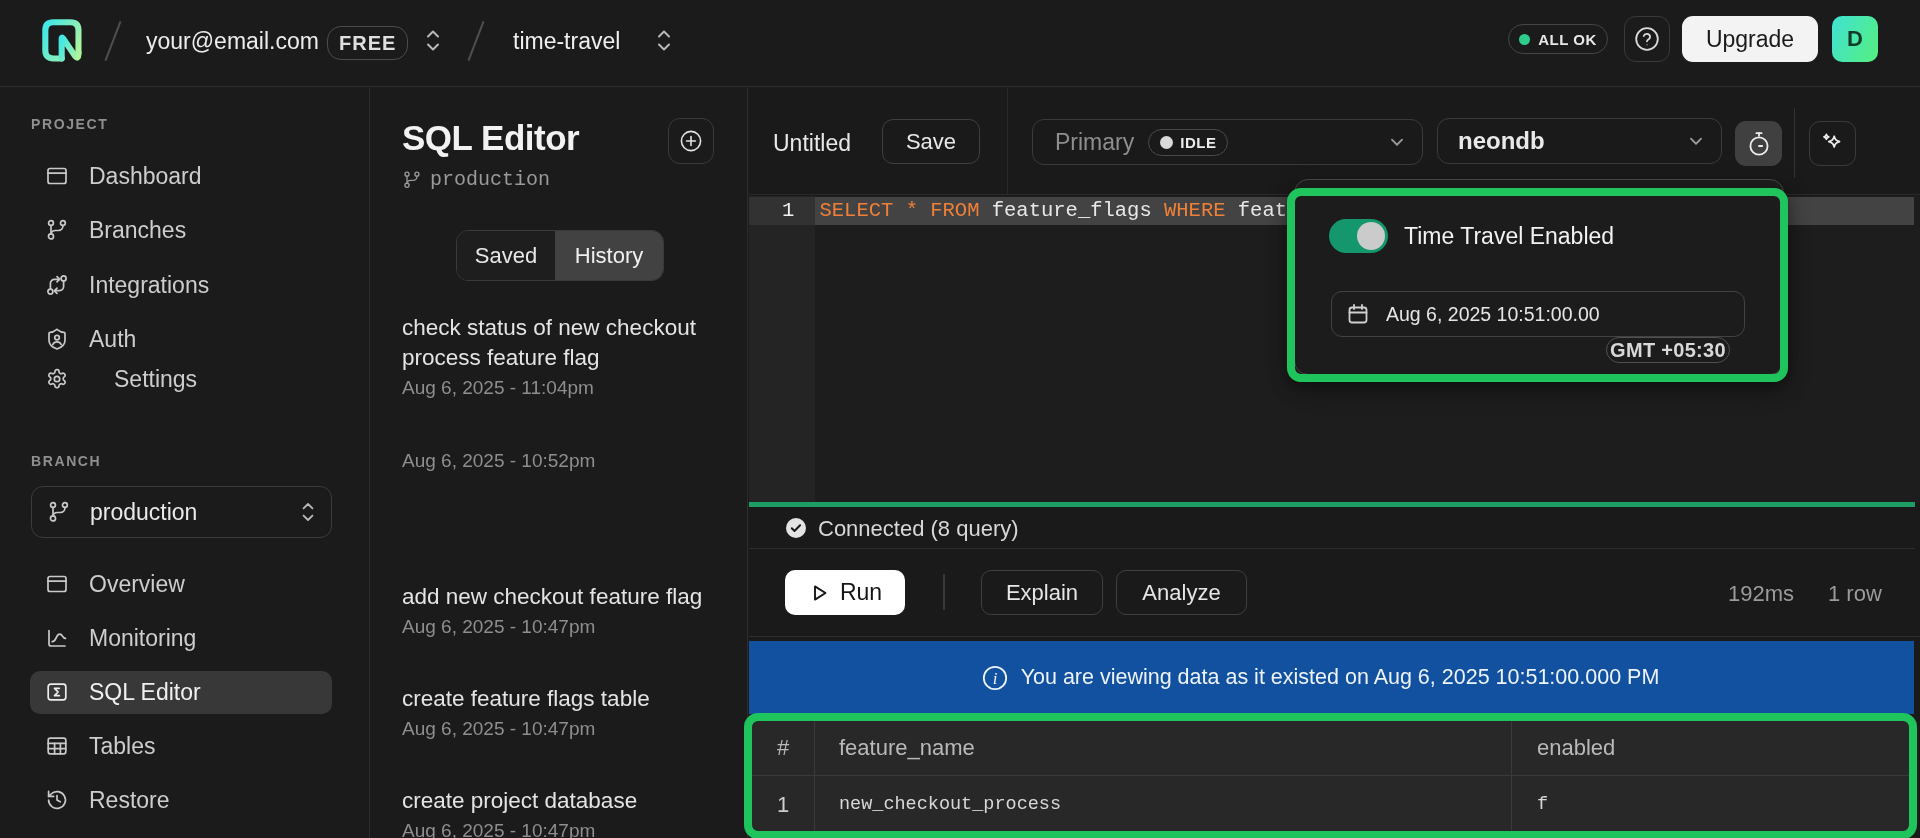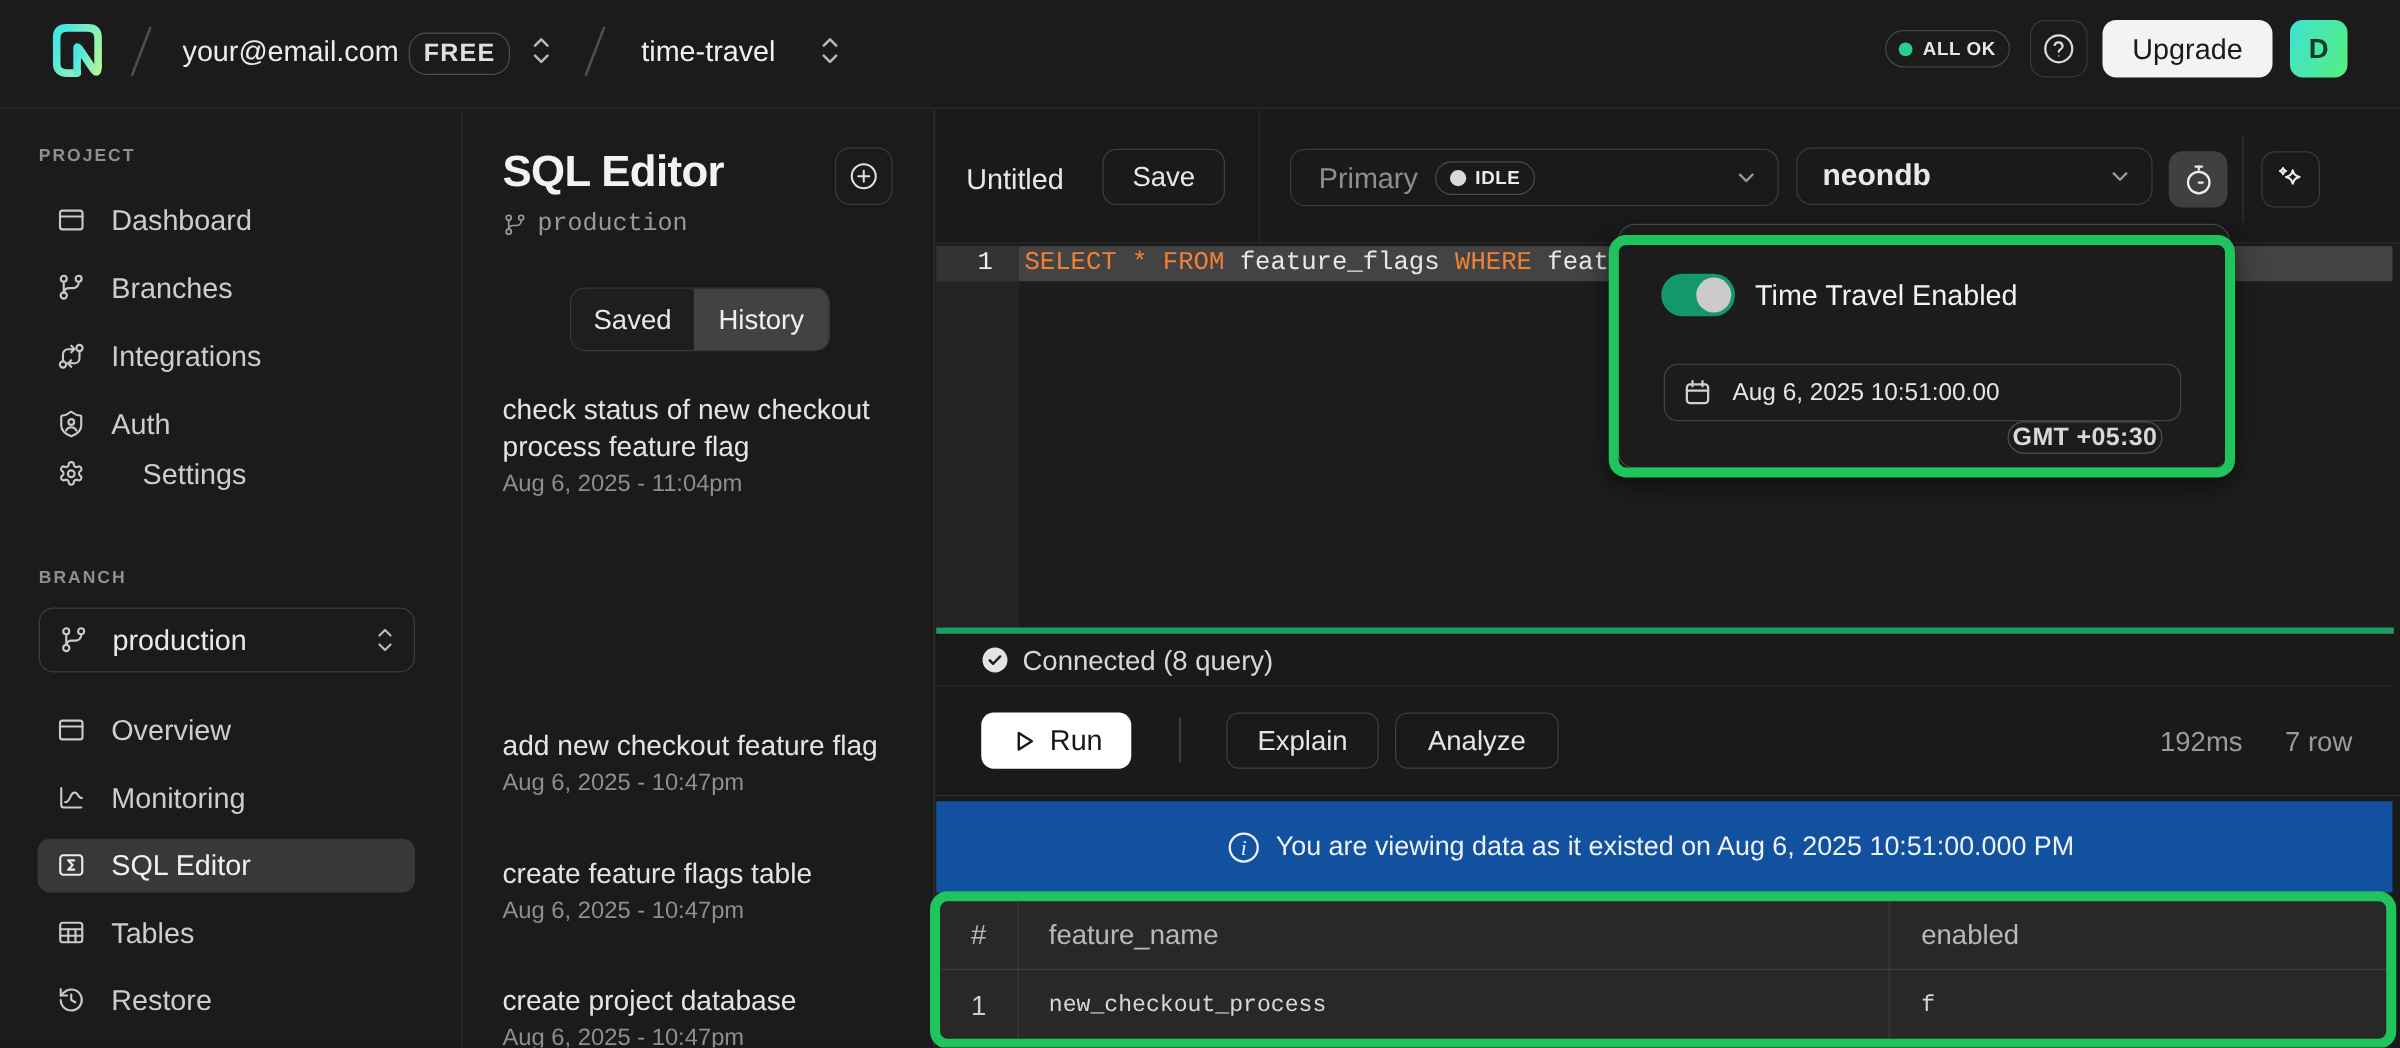--- a/index.html
+++ b/index.html
@@ -195,6 +195,7 @@
     <div class="hd">Aug 6, 2025 - 11:04pm</div>
   </div>
   <div class="abs hitem" style="top:358px;">
+    <div class="hd">Aug 6, 2025 - 10:52pm</div>
   </div>
   <div class="abs hitem" style="top:494px;">
     <div class="ht">add new checkout feature flag</div>

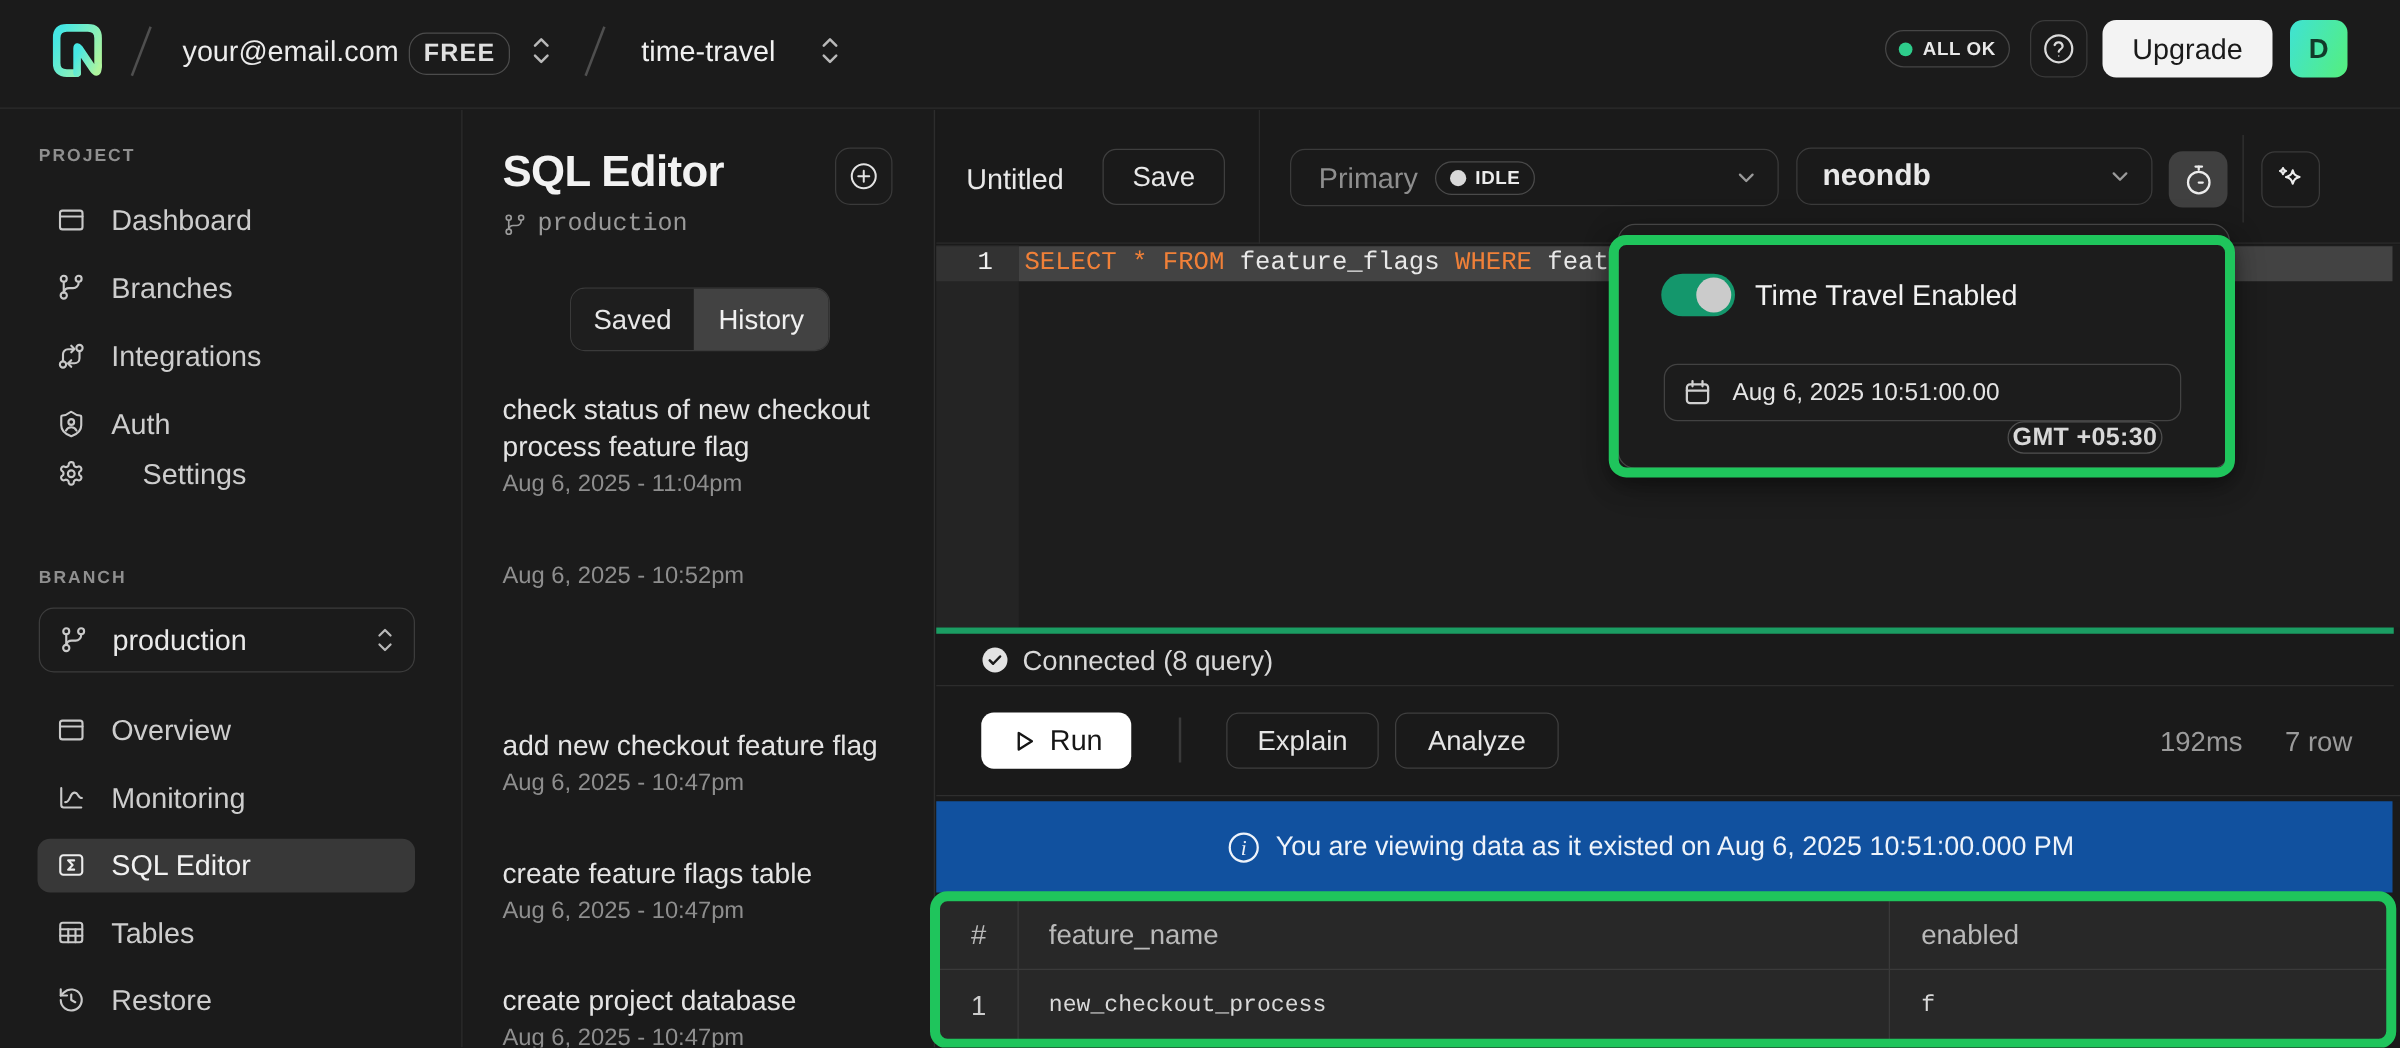--- a/index.html
+++ b/index.html
@@ -284,7 +284,7 @@
   <div class="abs" style="left:232px;top:482px;width:122px;height:45px;border:1.5px solid #3f3f3f;border-radius:10px;display:flex;align-items:center;justify-content:center;font-size:22px;color:#e6e6e6;">Explain</div>
   <div class="abs" style="left:367px;top:482px;width:131px;height:45px;border:1.5px solid #3f3f3f;border-radius:10px;display:flex;align-items:center;justify-content:center;font-size:22px;color:#e6e6e6;">Analyze</div>
   <div class="abs" style="left:979px;top:493px;font-size:22px;color:#9b9b9b;">192ms</div>
-  <div class="abs" style="left:1079px;top:493px;font-size:22px;color:#9b9b9b;">7 row</div>
+  <div class="abs" style="left:1079px;top:493px;font-size:22px;color:#9b9b9b;">1 row</div>
 
   <div class="abs" style="left:0;top:548px;width:1171px;height:5px;background:#1a1a1a;border-top:1px solid #2e2e2e;"></div>
   <div class="abs" style="left:0;top:553px;width:1165px;height:73px;background:#11519f;display:flex;align-items:center;justify-content:center;gap:13px;padding-right:22px;">

